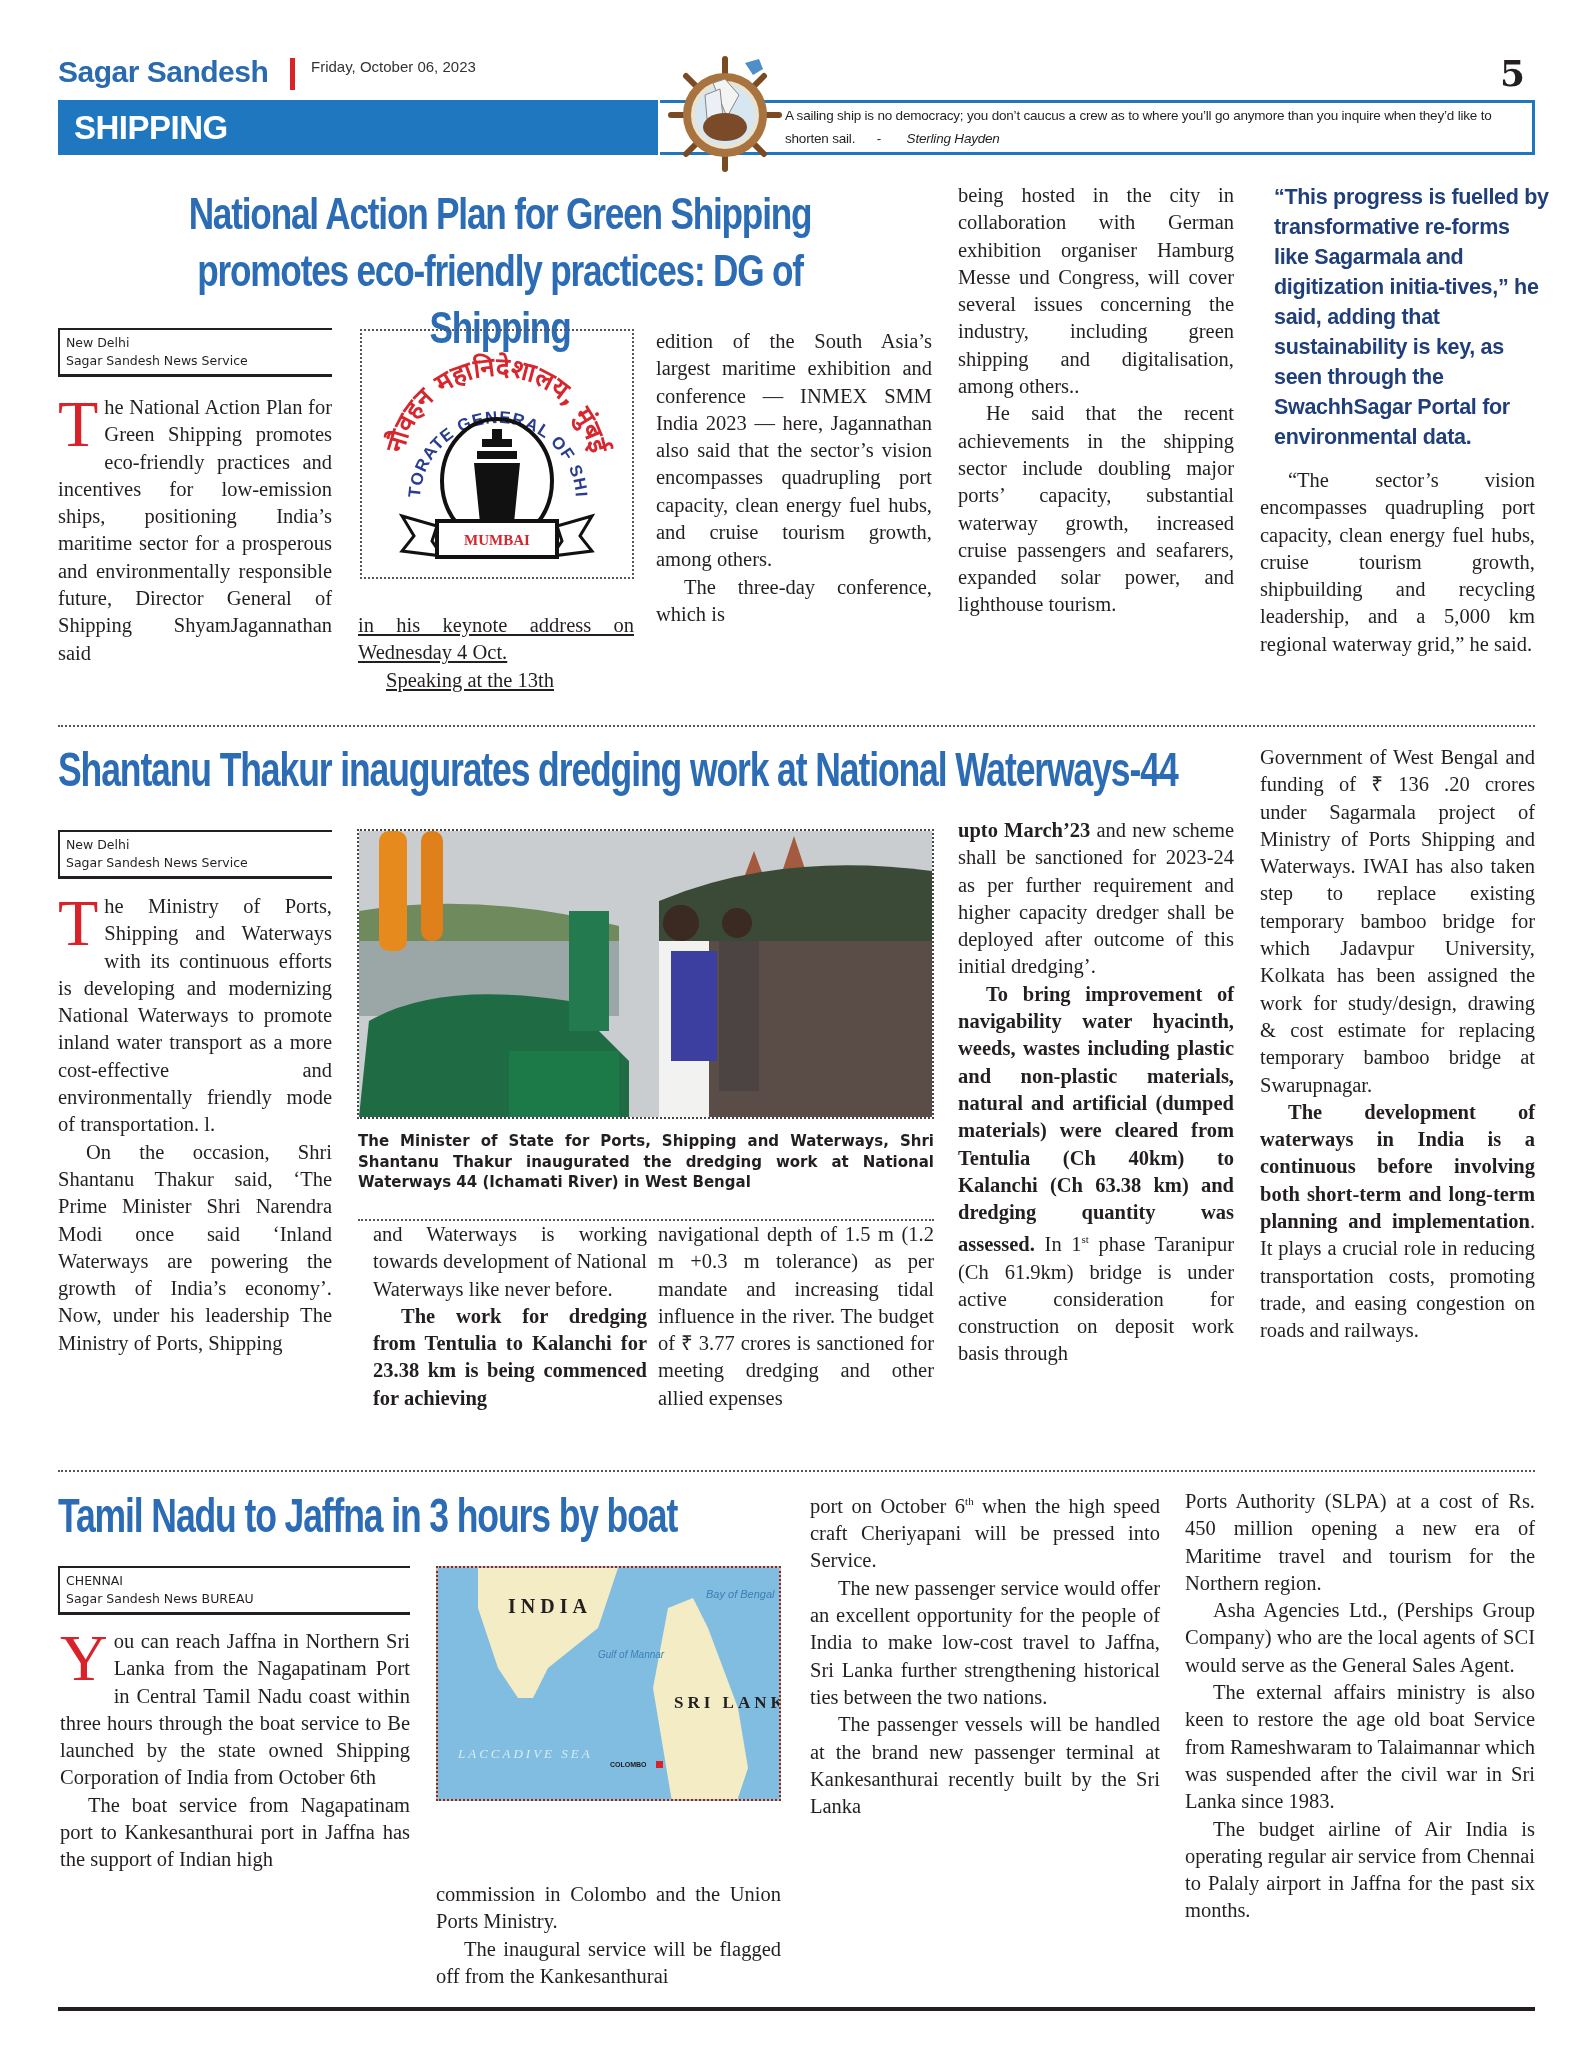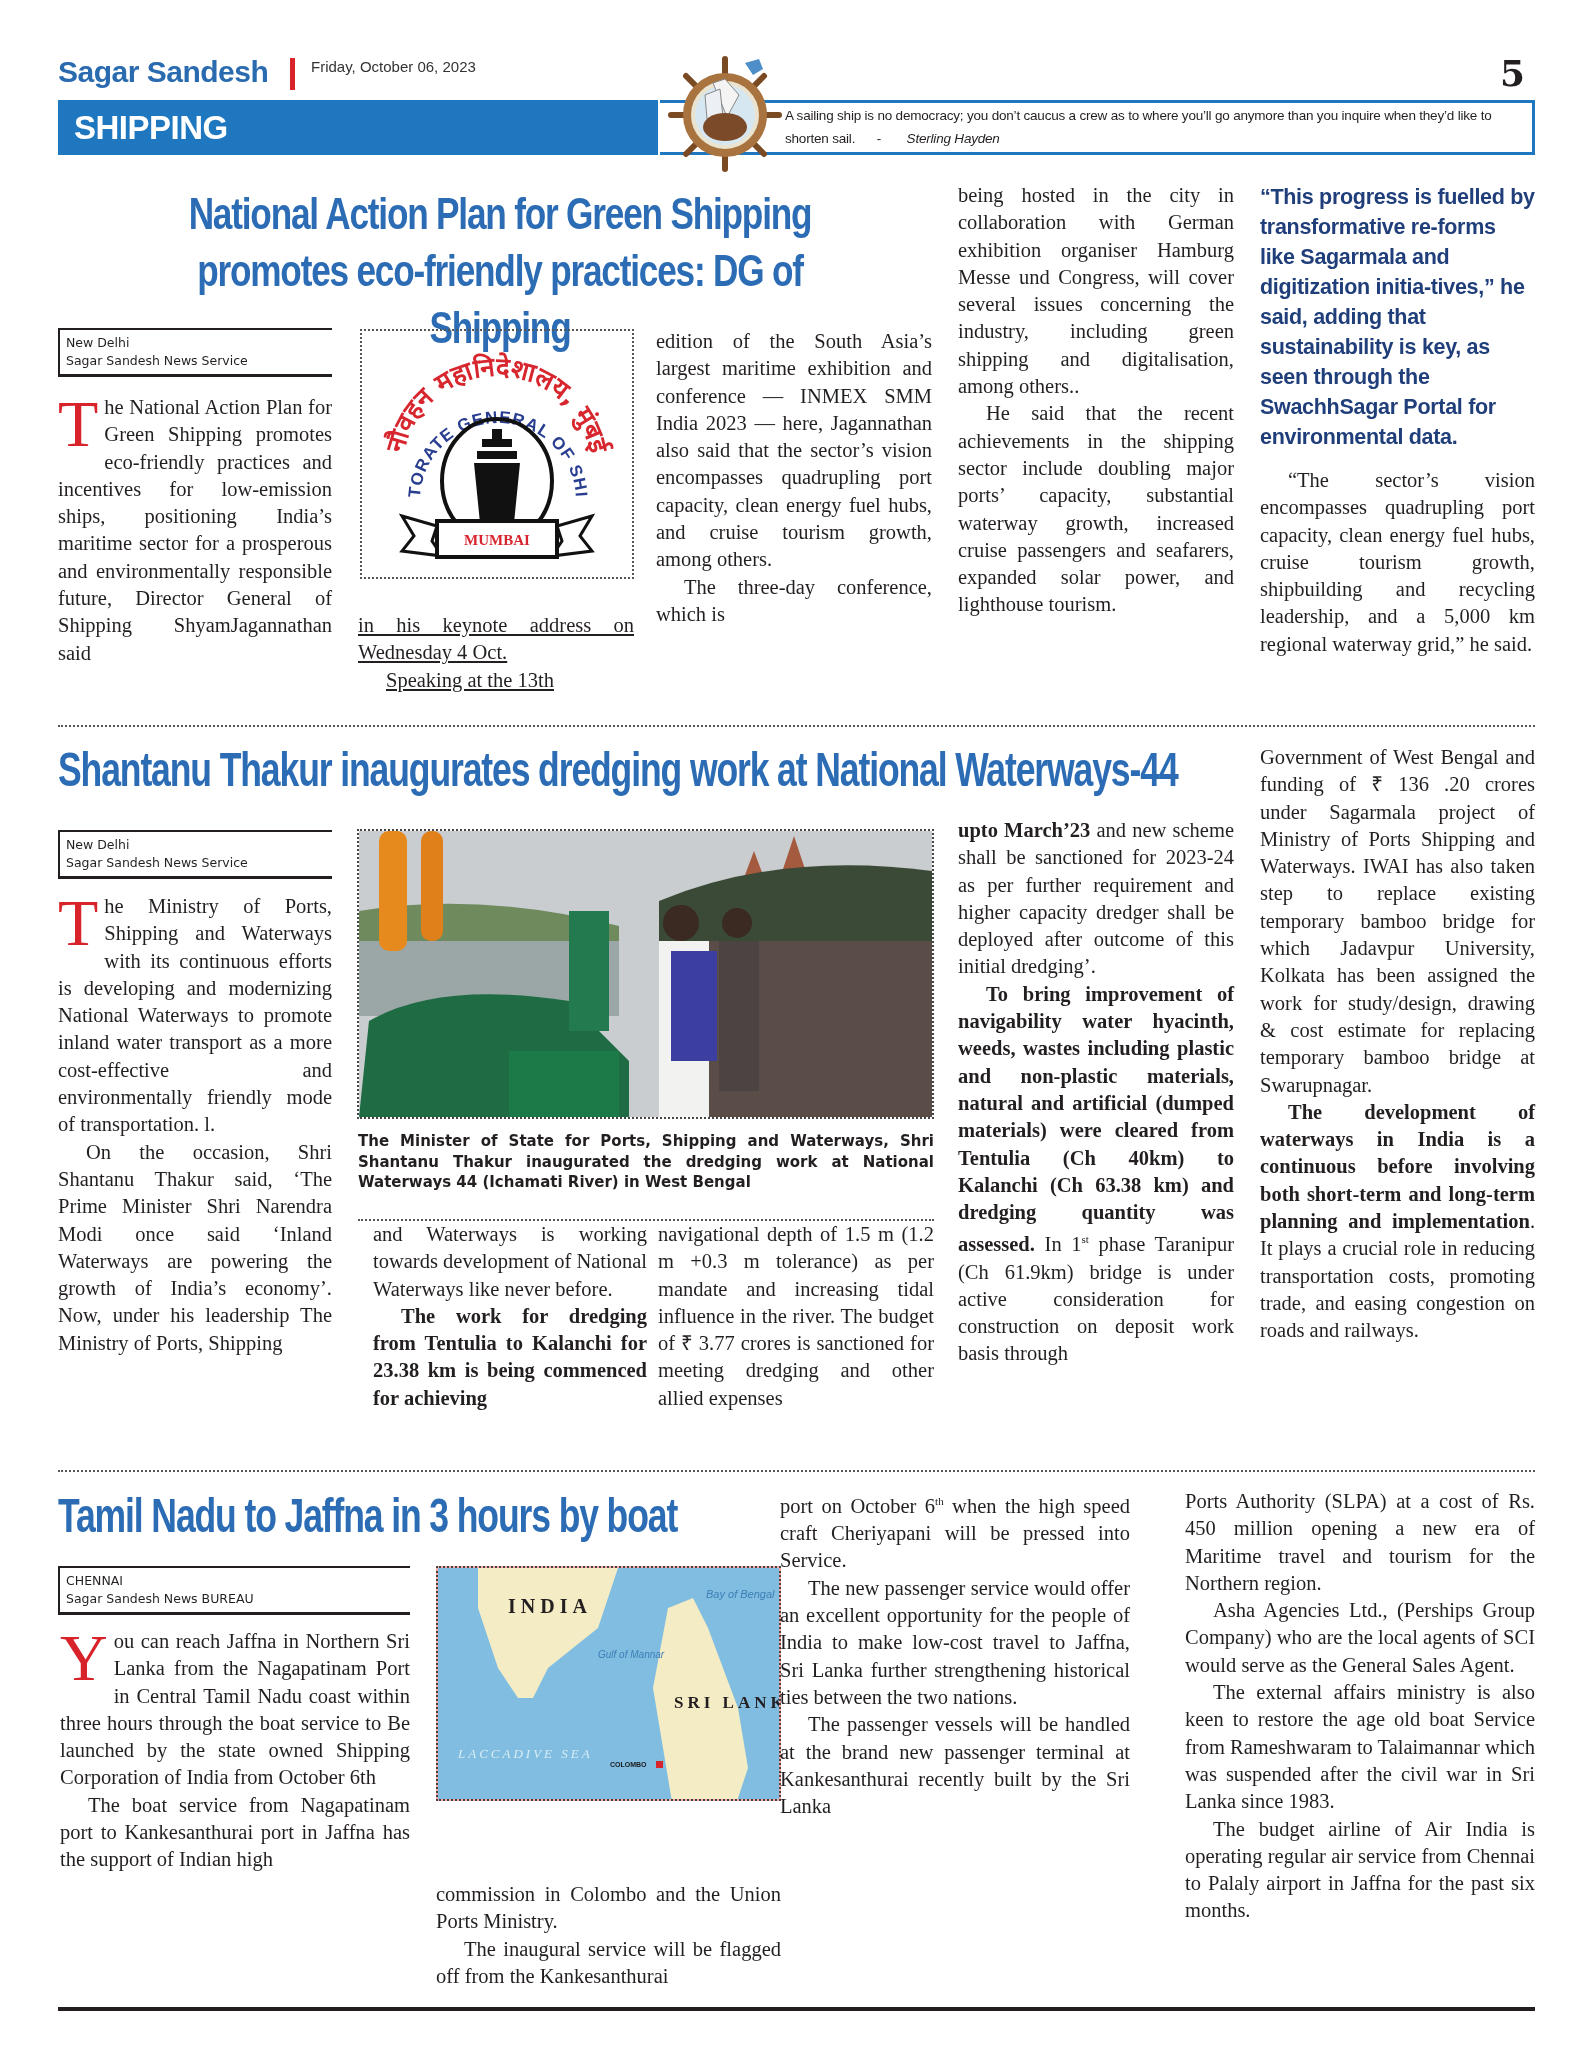--- a/index.html
+++ b/index.html
@@ -37,7 +37,7 @@
   .col .b { font-weight: bold; }
   .dropcap { float: left; font-size: 66px; line-height: 52px; color: #d8232a; margin: 4px 6px 0 0; font-family: "Liberation Serif", serif; }
 
-  .pull { font-family: "Liberation Sans", sans-serif; font-weight: bold; color: #1f3e7a; font-size: 21.5px; line-height: 30px; letter-spacing: -0.3px; }
+  .pull { font-family: "Liberation Sans", sans-serif; font-weight: bold; color: #1f3e7a; font-size: 21.5px; line-height: 30px; letter-spacing: -0.3px; margin-left: 14px; }
 
   .dotted-rule { height: 0; border-top: 2px dotted #555; }
   .photo-frame { border: 2px dotted #444; overflow: hidden; }

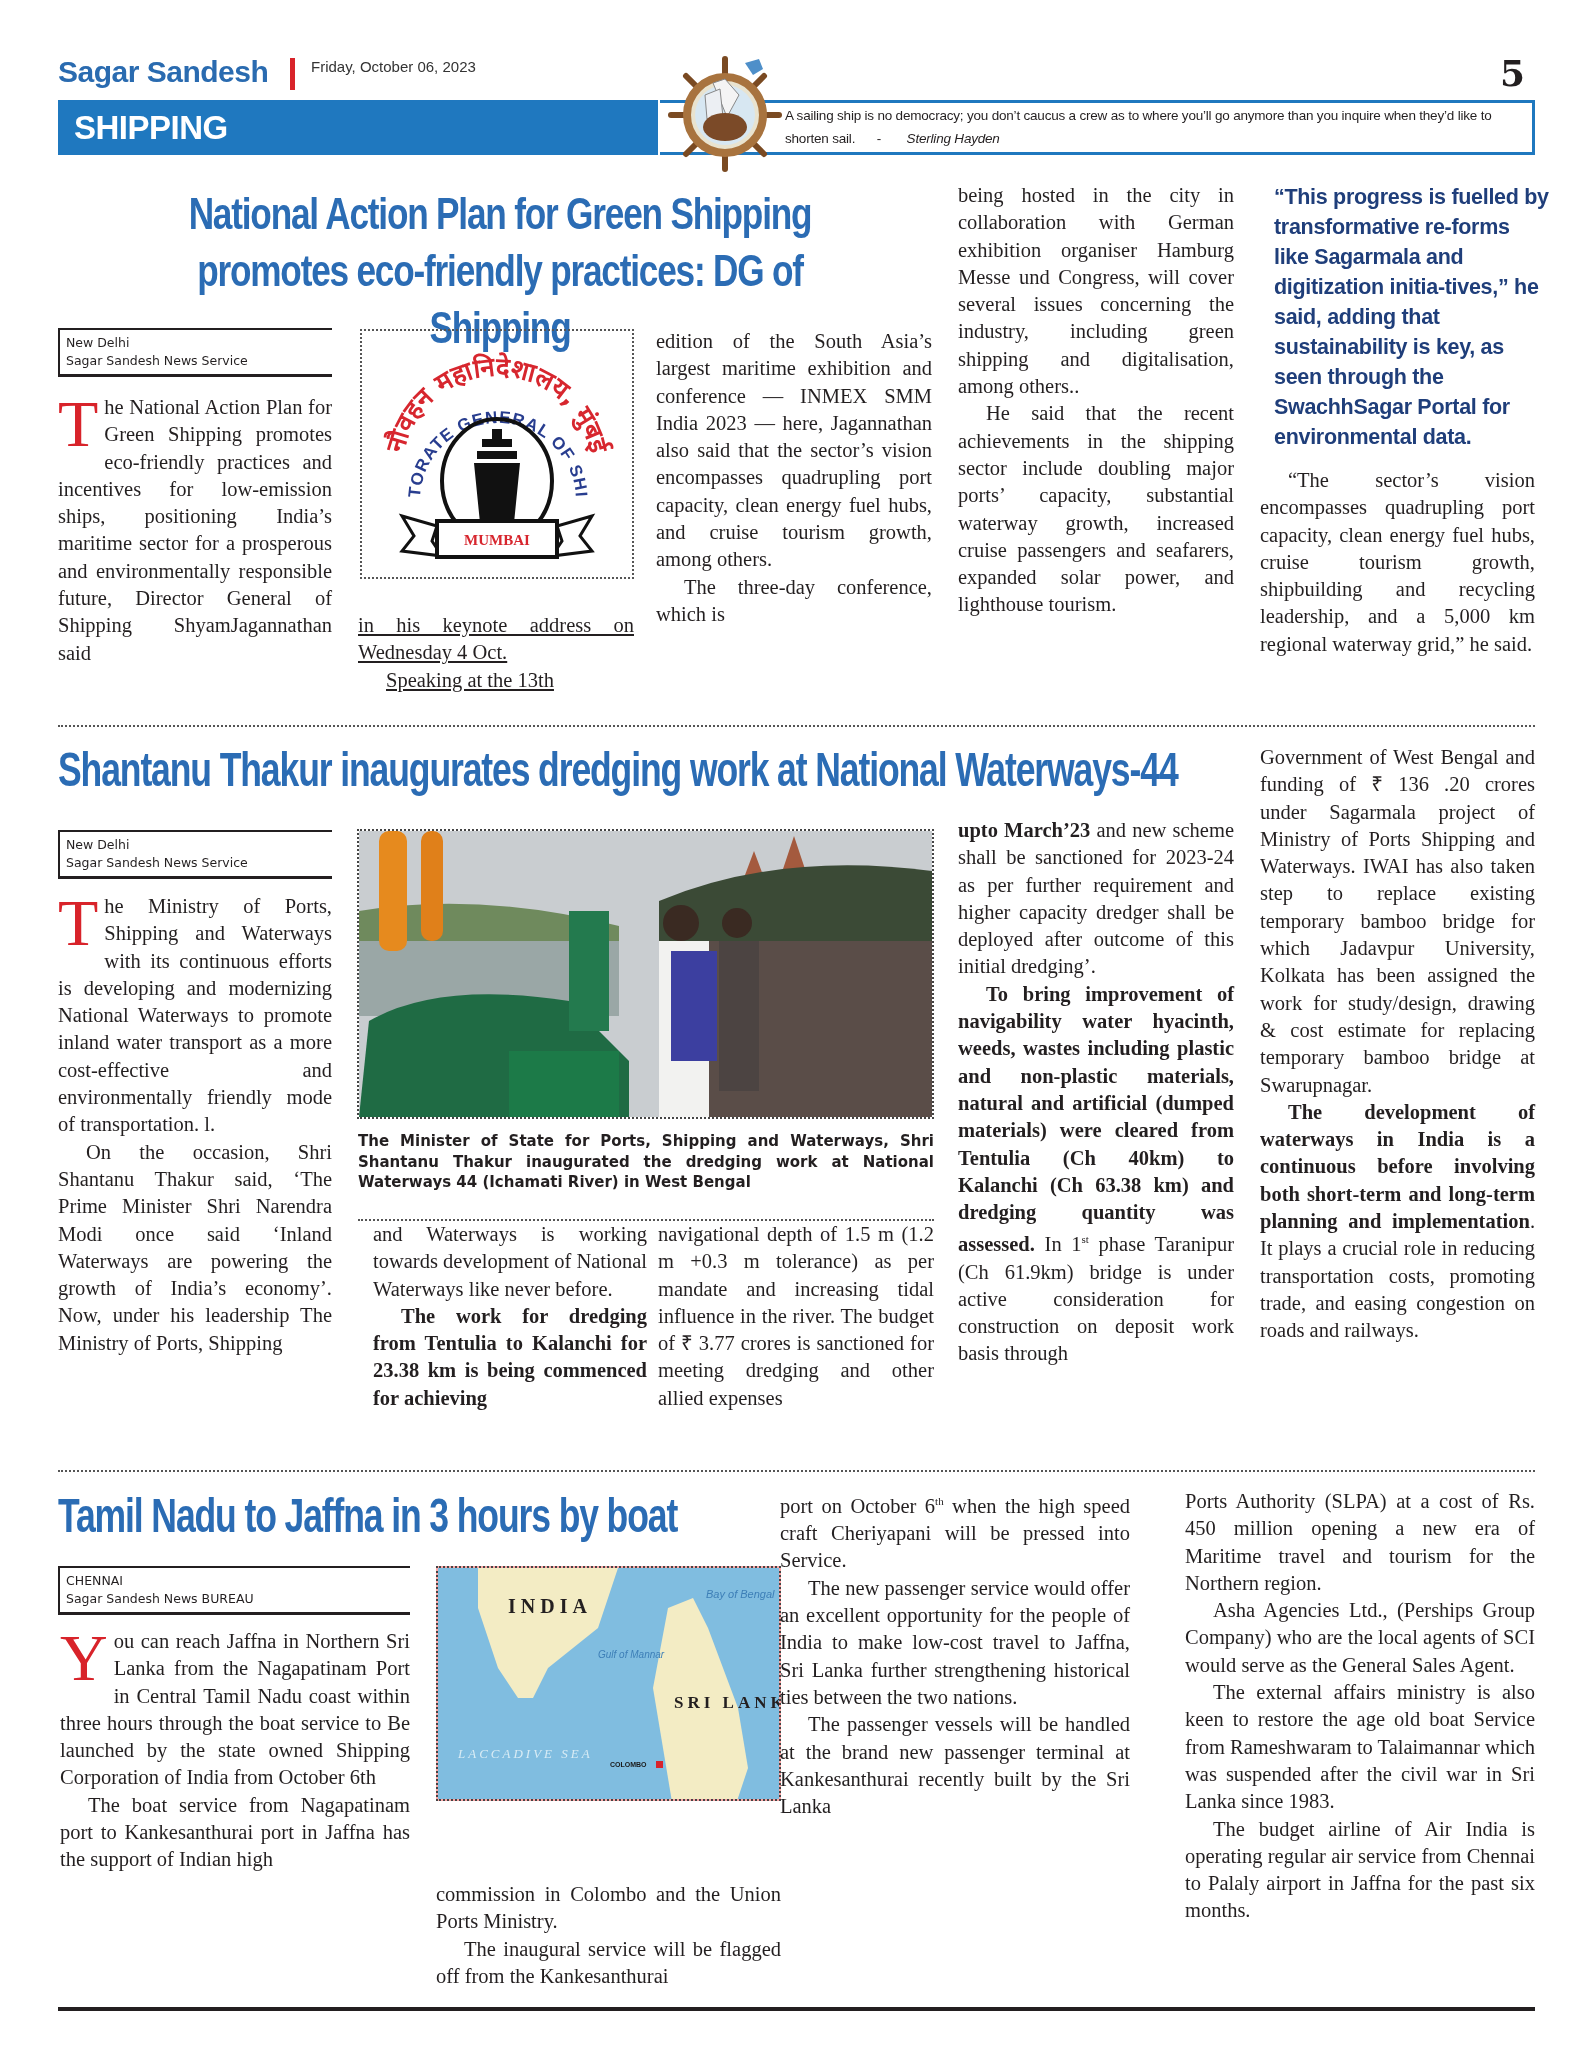--- a/index.html
+++ b/index.html
@@ -226,7 +226,7 @@
   <p class="ind">The inaugural service will be flagged off from the Kankesanthurai</p>
 </div>
 
-<div class="abs col" style="left:780px;top:1488px;width:350px;">
+<div class="abs col" style="left:810px;top:1488px;width:350px;">
   <p><span>port on October 6</span><sup style="font-size:11px">th</sup><span> when the high speed craft Cheriyapani will be pressed into Service.</span></p>
   <p class="ind">The new passenger service would offer an excellent opportunity for the people of India to make low-cost travel to Jaffna, Sri Lanka further strengthening historical ties between the two nations.</p>
   <p class="ind">The passenger vessels will be handled at the brand new passenger terminal at Kankesanthurai recently built by the Sri Lanka</p>

